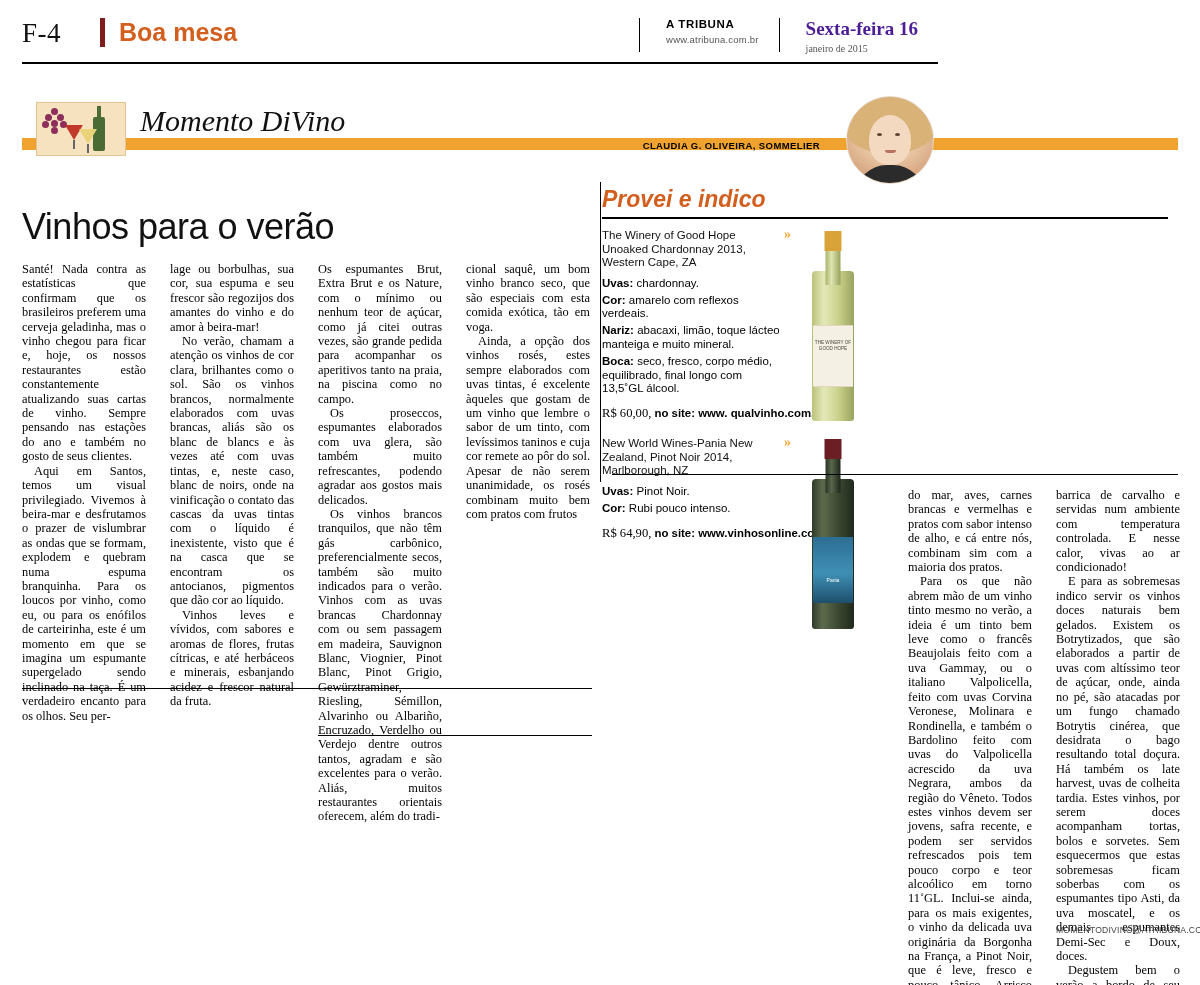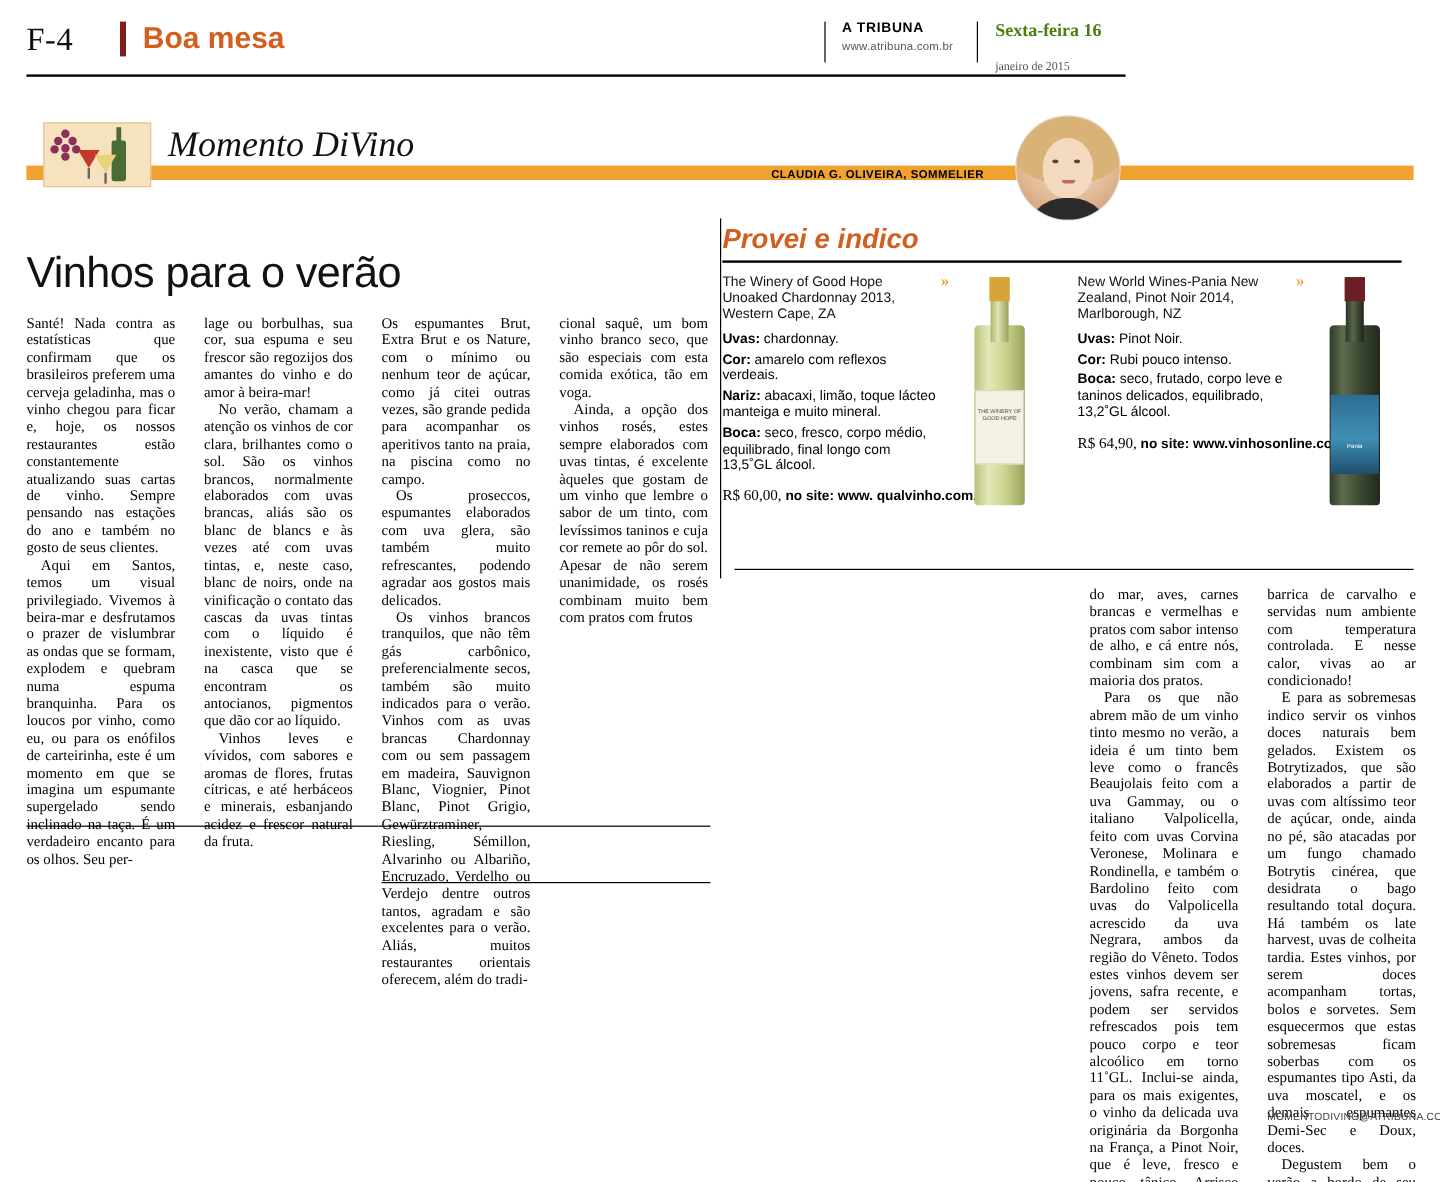--- a/index.html
+++ b/index.html
@@ -54,7 +54,7 @@
   .mast-spacer { flex: 1 1 auto; }
   .mast-block {
     border-left: 1px solid #000;
-    padding-left: 14px;
+    padding-left: 26px;
     padding-right: 20px;
     height: 34px;
   }

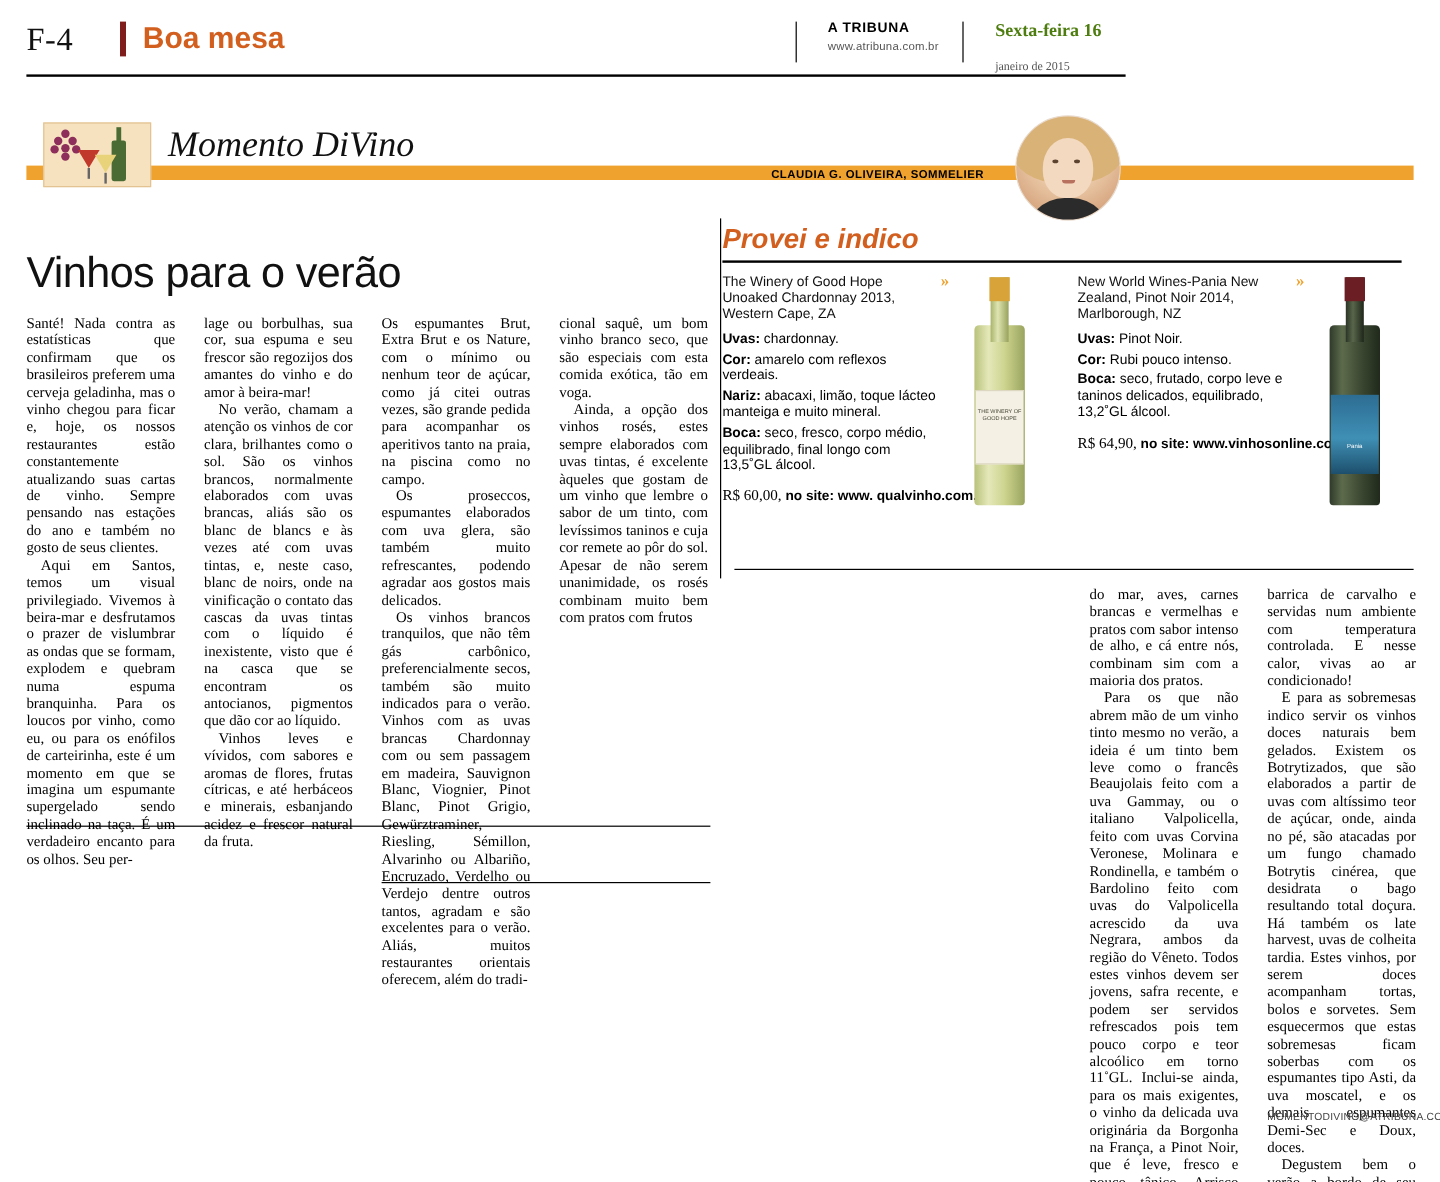--- a/index.html
+++ b/index.html
@@ -75,10 +75,10 @@
   }
   .mast-date {
     font-family: "Liberation Serif", serif;
-    font-size: 15px;
+    font-size: 19px;
     font-weight: bold;
-    color: #4d7c0f;
-    margin-bottom: 15px;
+    color: #4c1d95;
+    margin-bottom: 3px;
   }
   .mast-year {
     font-family: "Liberation Serif", serif;

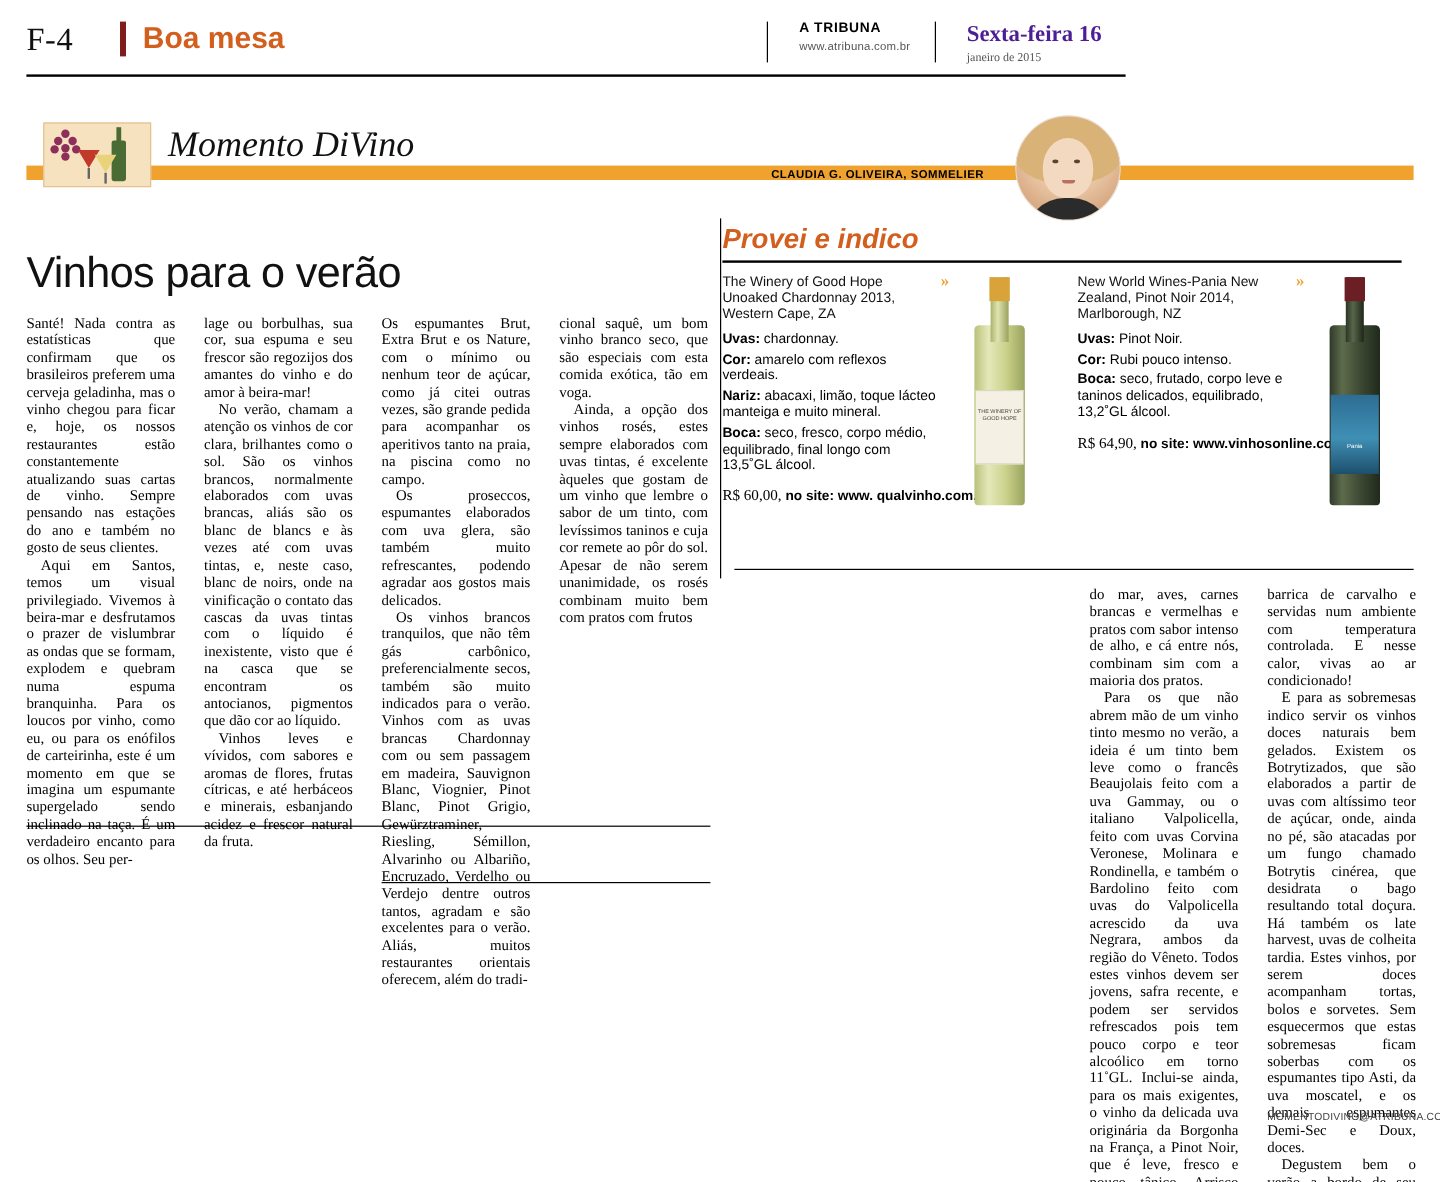--- a/index.html
+++ b/index.html
@@ -303,7 +303,8 @@
   }
   .wines {
     display: flex;
-    gap: 26px;
+    gap: 16px;
+    flex-direction: column;
   }
   .wine {
     width: 270px;

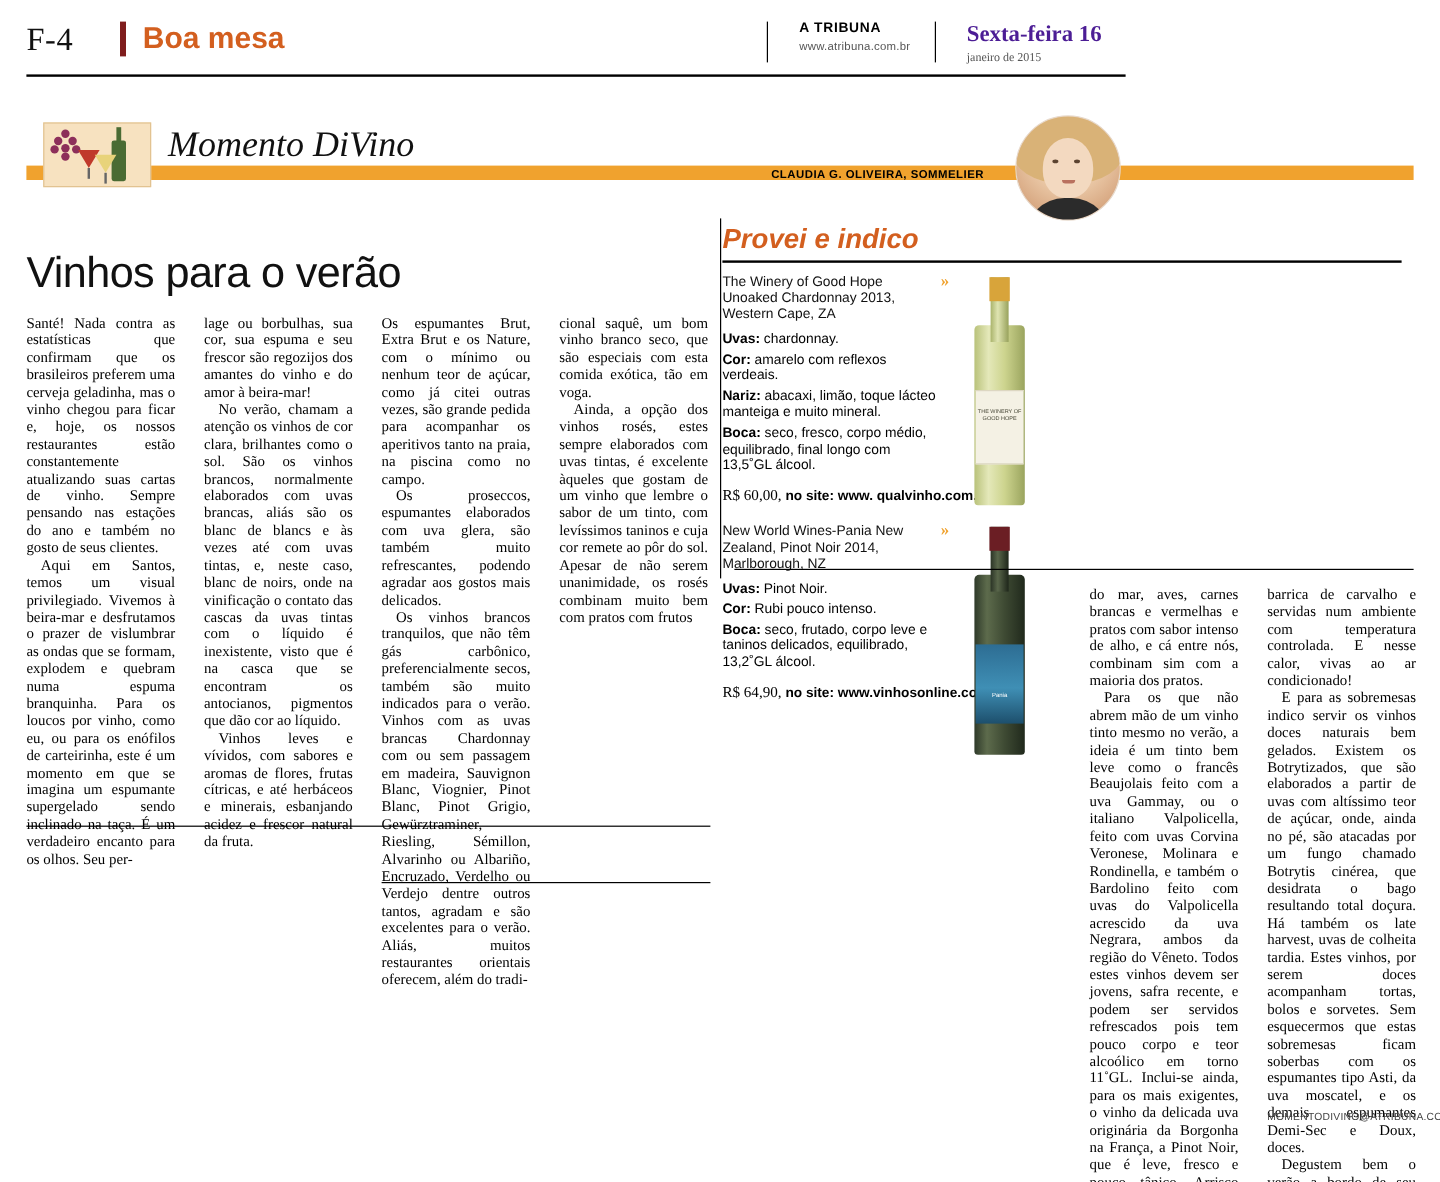--- a/index.html
+++ b/index.html
@@ -569,7 +569,6 @@
         <div class="wine-specs">
           <div><b>Uvas:</b><span> Pinot Noir.</span></div>
           <div><b>Cor:</b><span> Rubi pouco intenso.</span></div>
-          <div><b>Boca:</b><span> seco, frutado, corpo leve e taninos delicados, equilibrado, 13,2˚GL álcool.</span></div>
         </div>
         <div class="bottle-img">
           <div class="bt red"></div>

